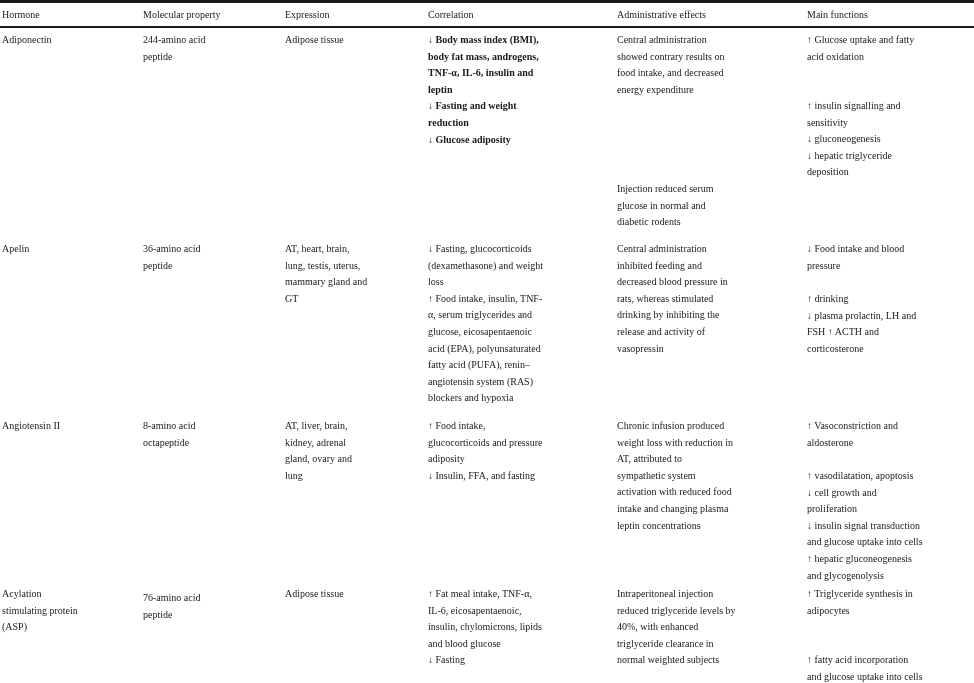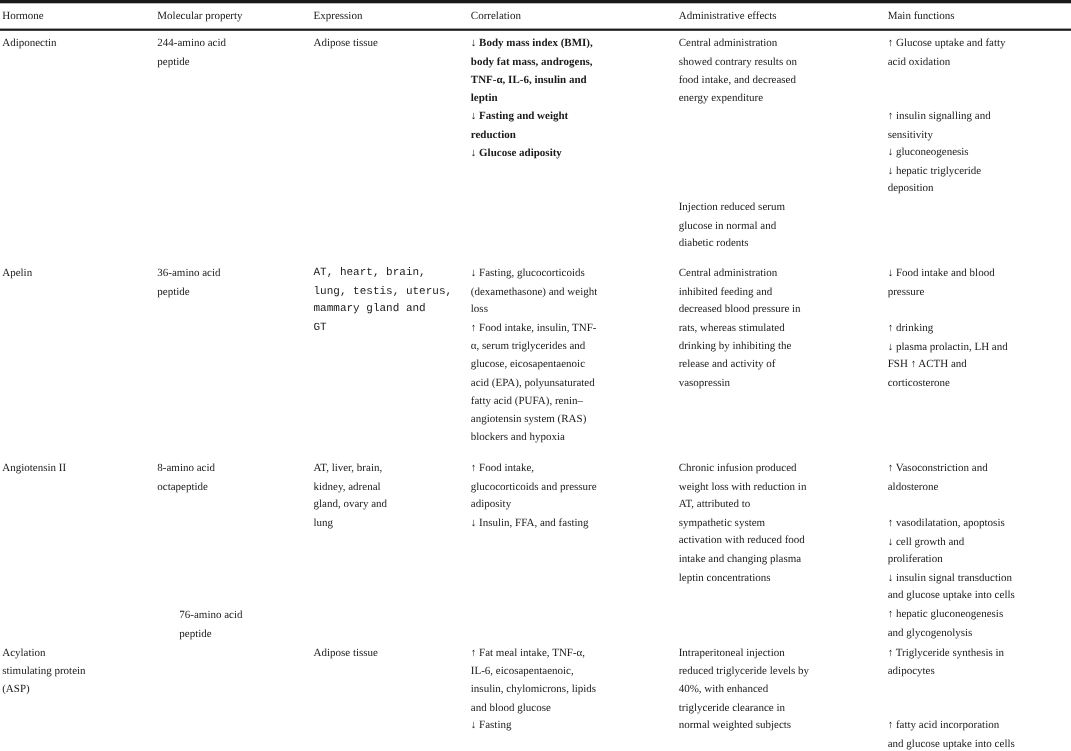--- a/index.html
+++ b/index.html
@@ -81,7 +81,7 @@
         <span class="line">36-amino acid</span>
         <span class="line">peptide</span>
       </div>
-      <div class="cell c2" style="top: 241px; font-family: Liberation Mono, monospace;">
+      <div class="cell c2" style="top: 241px;">
         <span class="line">AT, heart, brain,</span>
         <span class="line">lung, testis, uterus,</span>
         <span class="line">mammary gland and</span>

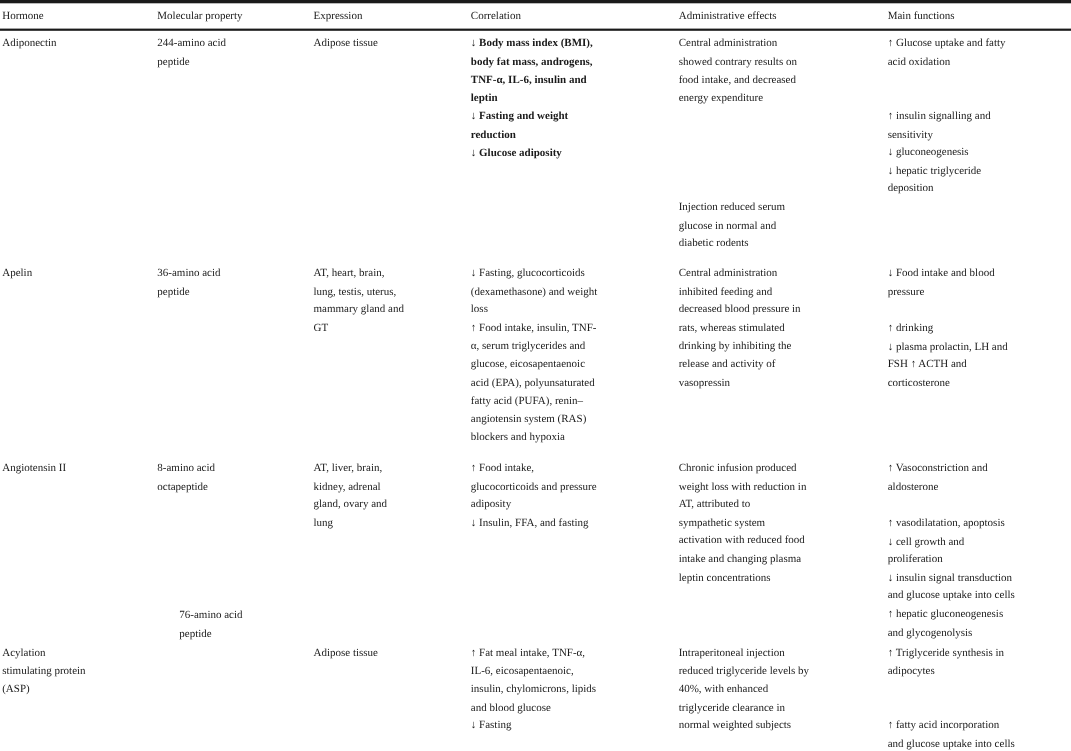--- a/index.html
+++ b/index.html
@@ -168,7 +168,7 @@
         <span class="line">stimulating protein</span>
         <span class="line">(ASP)</span>
       </div>
-      <div class="cell c1" style="top: 552px; margin-left: 20px;">
+      <div class="cell c1" style="top: 590px;">
         <span class="line">76-amino acid</span>
         <span class="line">peptide</span>
       </div>

